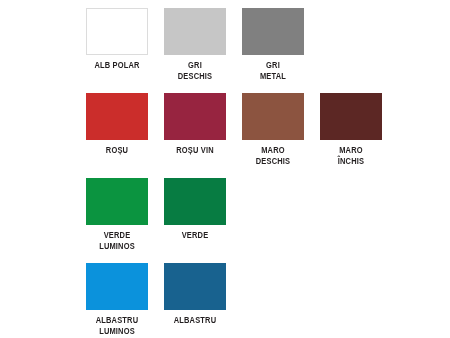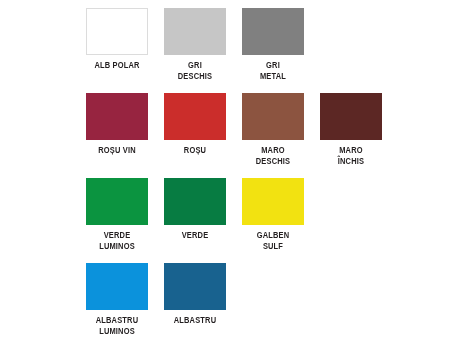--- a/index.html
+++ b/index.html
@@ -88,12 +88,12 @@
 
     <div class="swatch-row">
       <div class="swatch-cell">
+        <span class="swatch-chip" style="background-color: rgb(203, 45, 43);"></span>
+        <span class="swatch-label">ROȘU</span>
+      </div>
+      <div class="swatch-cell">
         <span class="swatch-chip" style="background-color: rgb(151, 36, 64);"></span>
         <span class="swatch-label">ROȘU VIN</span>
-      </div>
-      <div class="swatch-cell">
-        <span class="swatch-chip" style="background-color: rgb(203, 45, 43);"></span>
-        <span class="swatch-label">ROȘU</span>
       </div>
       <div class="swatch-cell">
         <span class="swatch-chip" style="background-color: rgb(140, 84, 64);"></span>

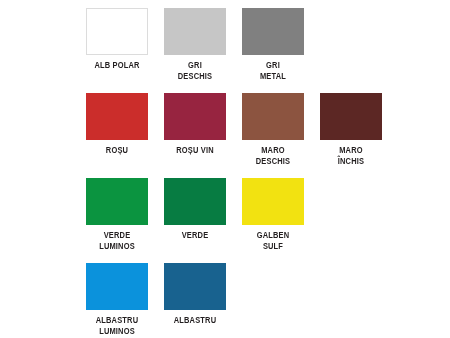--- a/index.html
+++ b/index.html
@@ -117,11 +117,6 @@
         <span class="swatch-chip" style="background-color: rgb(7, 124, 66);"></span>
         <span class="swatch-label">VERDE</span>
       </div>
-      <div class="swatch-cell">
-        <span class="swatch-chip" style="background-color: rgb(242, 226, 17);"></span>
-        <span class="swatch-label">GALBEN
-SULF</span>
-      </div>
     </div>
 
     <div class="swatch-row">

